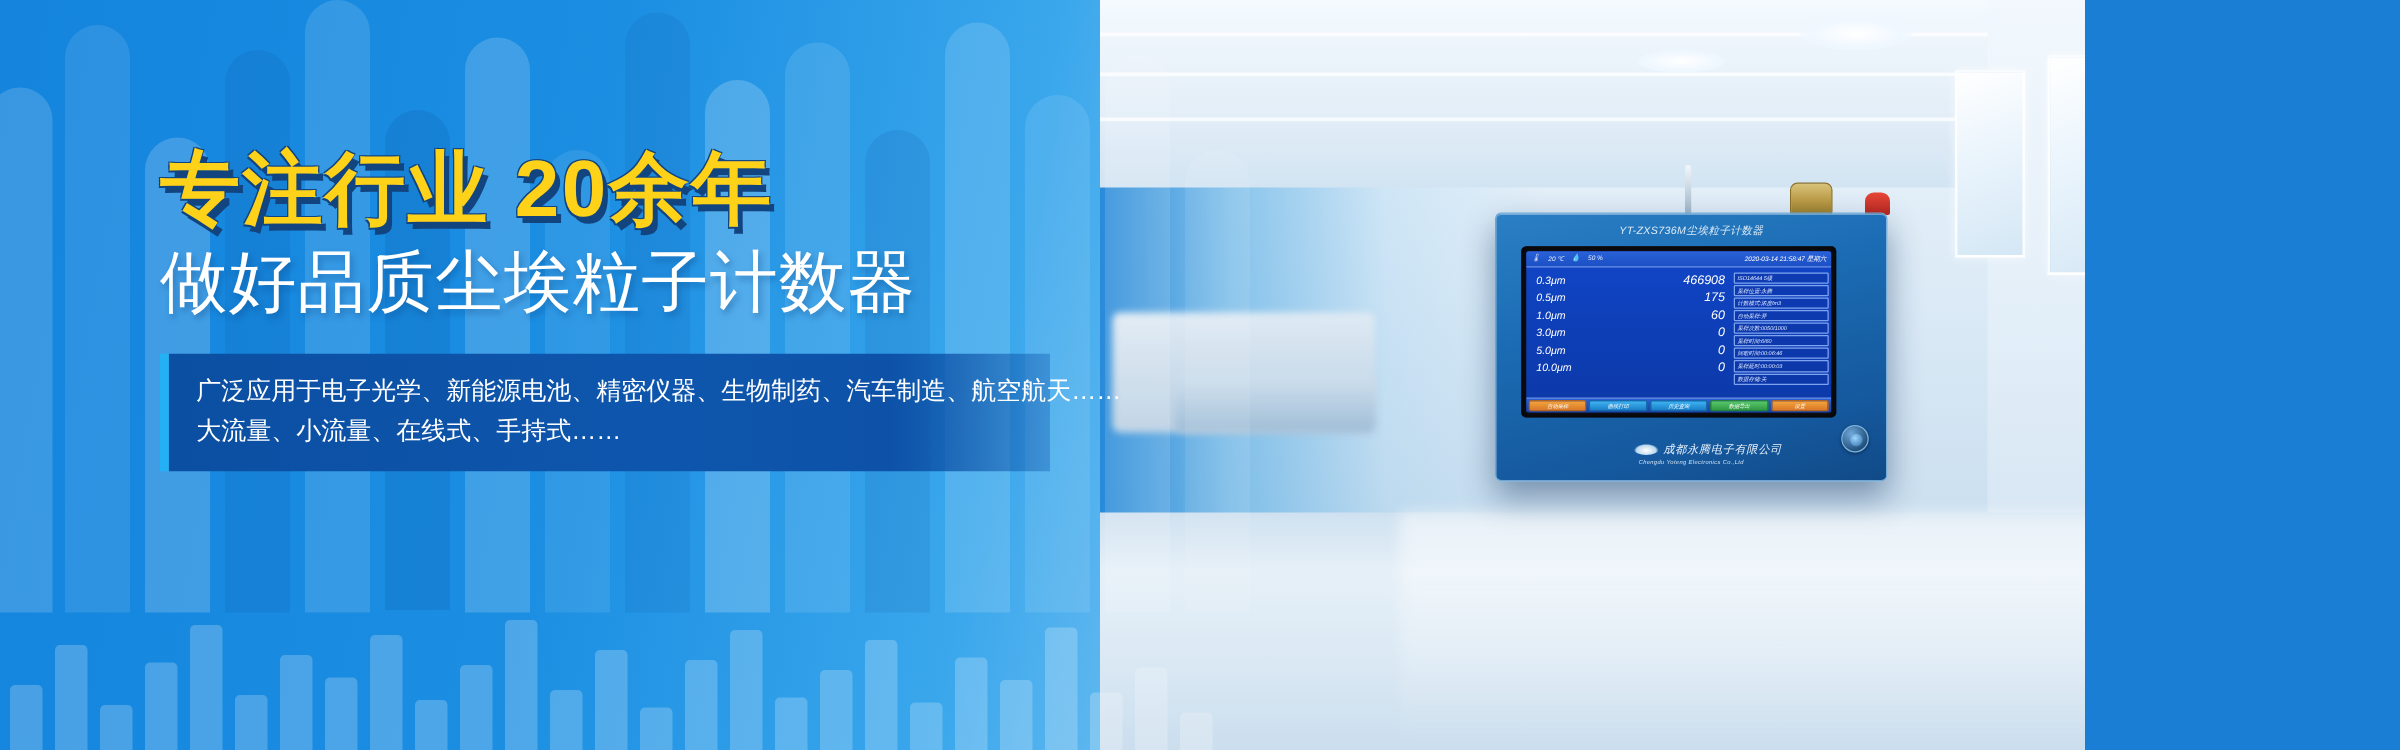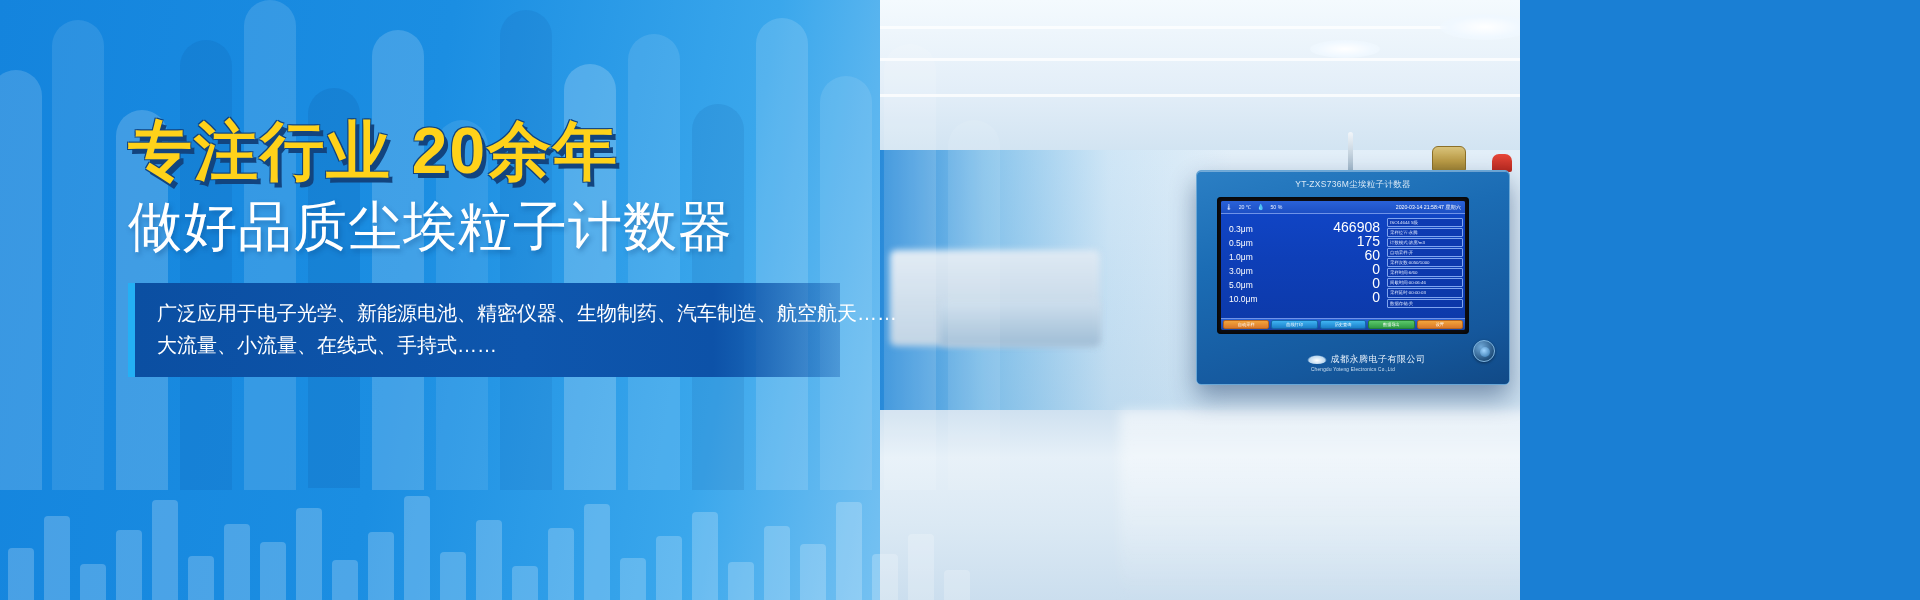--- a/index.html
+++ b/index.html
@@ -9,7 +9,7 @@
     background:#1a7fd4;
   }
   #banner {
-    position:relative; width:1520px; height:600px; overflow:hidden;
+    position:relative; width:1668px; height:600px; overflow:hidden;
     background:linear-gradient(100deg,#1484dd 0%,#1b8ee2 28%,#3aa7ec 48%,#7cc4f2 62%,#bfe0f7 78%,#e8f4fb 100%);
   }
   

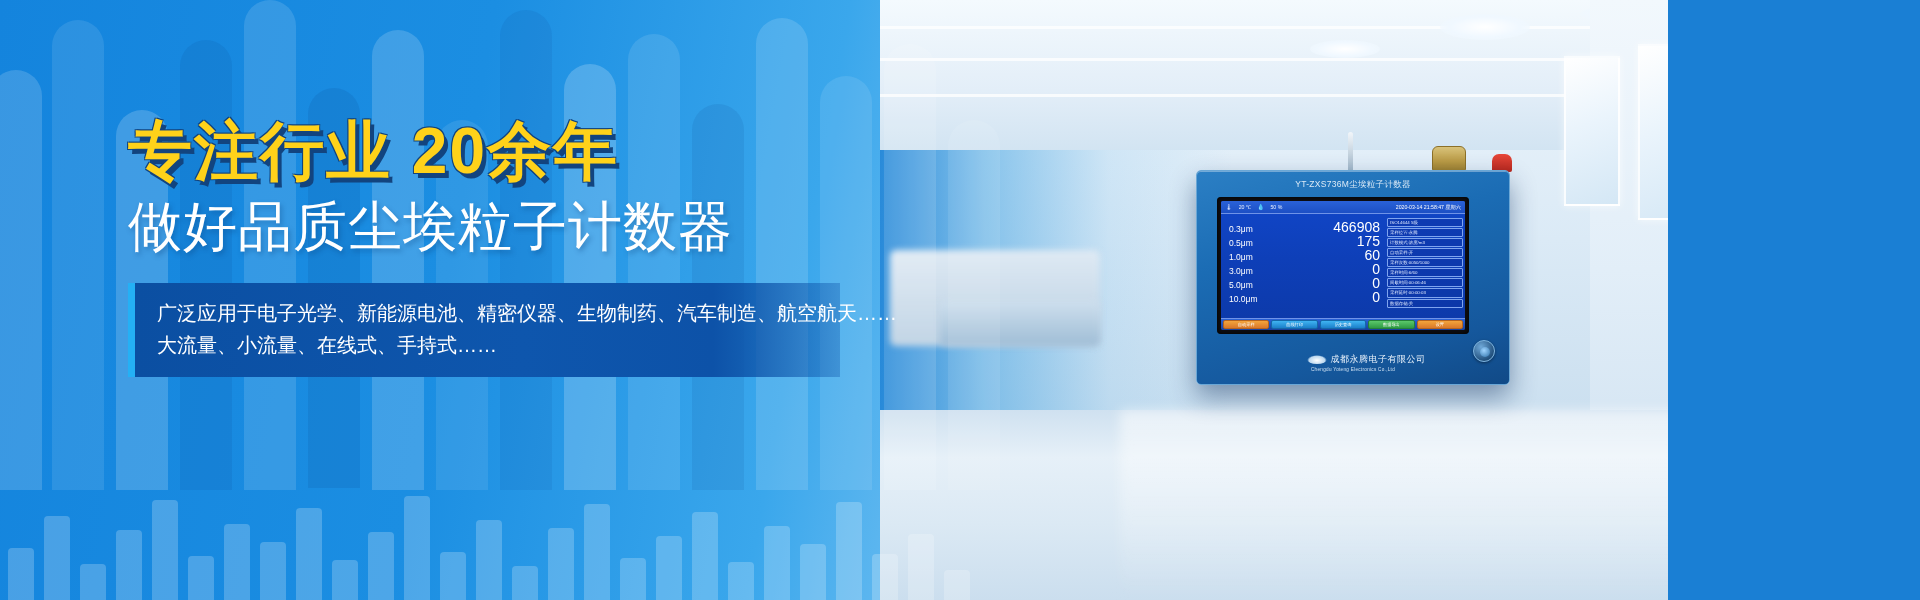--- a/index.html
+++ b/index.html
@@ -87,6 +87,7 @@
     background:linear-gradient(165deg,#2b7fc4 0%,#1b6cb4 35%,#15589d 78%,#114a87 100%);
     box-shadow:0 12px 26px rgba(10,45,90,0.45), inset 0 1px 0 rgba(255,255,255,0.35);
     border:1px solid #6aa7d6;
+    font-style:italic;
   }
   .dev-title {
     position:absolute; left:0; right:0; top:8px; text-align:center;

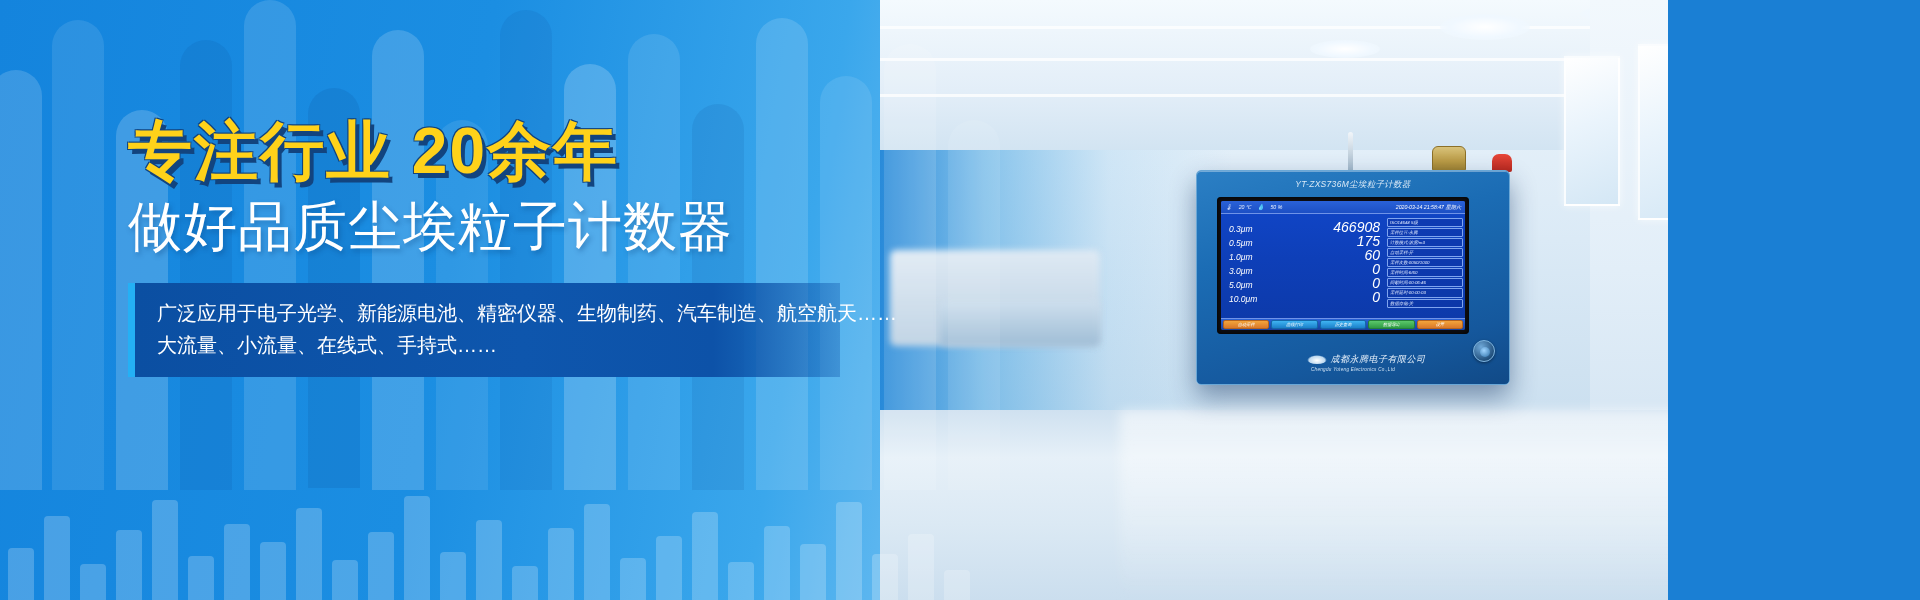--- a/index.html
+++ b/index.html
@@ -128,7 +128,7 @@
   .readings { flex:1; display:flex; flex-direction:column; justify-content:flex-start; padding-top:2px; }
   .rrow { display:flex; justify-content:space-between; align-items:baseline; padding:0 4px; height:14px;gap:15px; }
   .rsize { color:#ffffff; font-size:8.5px; }
-  .rval { color:#ffffff; font-size:14px;text-align:center; }
+  .rval { color:#ffffff; font-size:10px;text-align:center; }
   .infocol { width:76px; display:flex; flex-direction:column; gap:1px; padding-top:1px; }
   .inforow {
     border:1px solid #7fa4ef; border-radius:1px; background:rgba(12,52,165,0.55);

